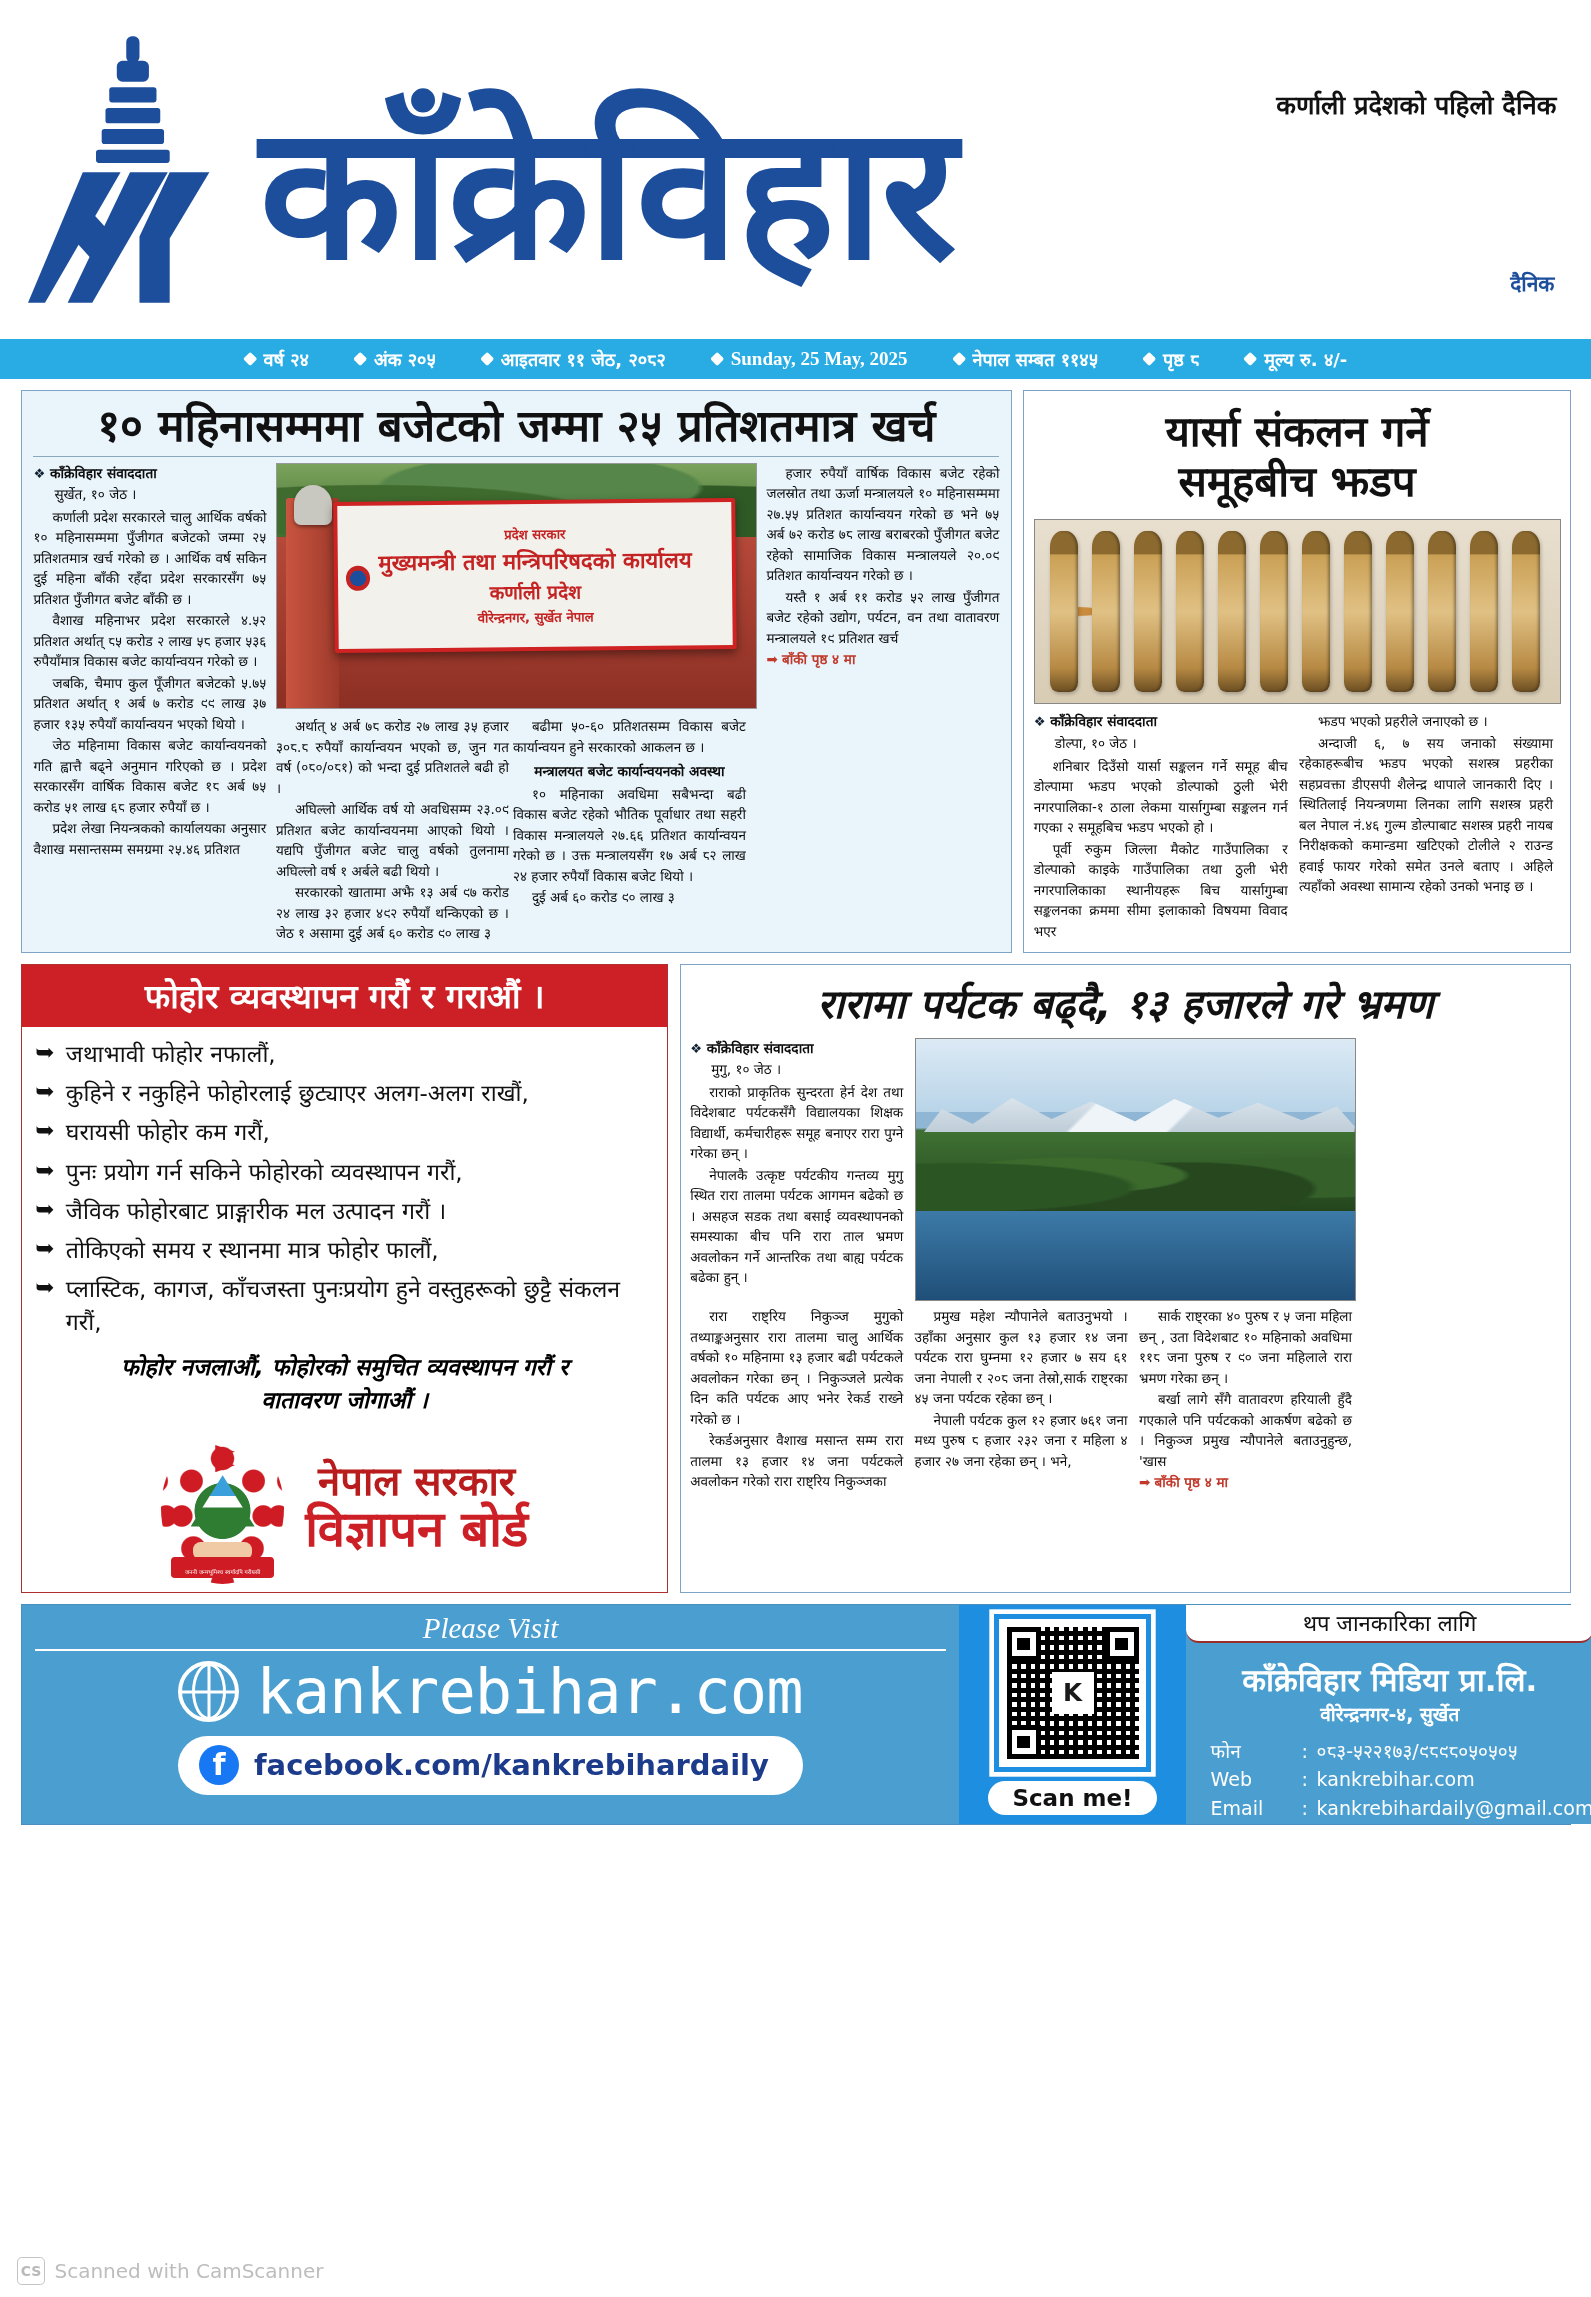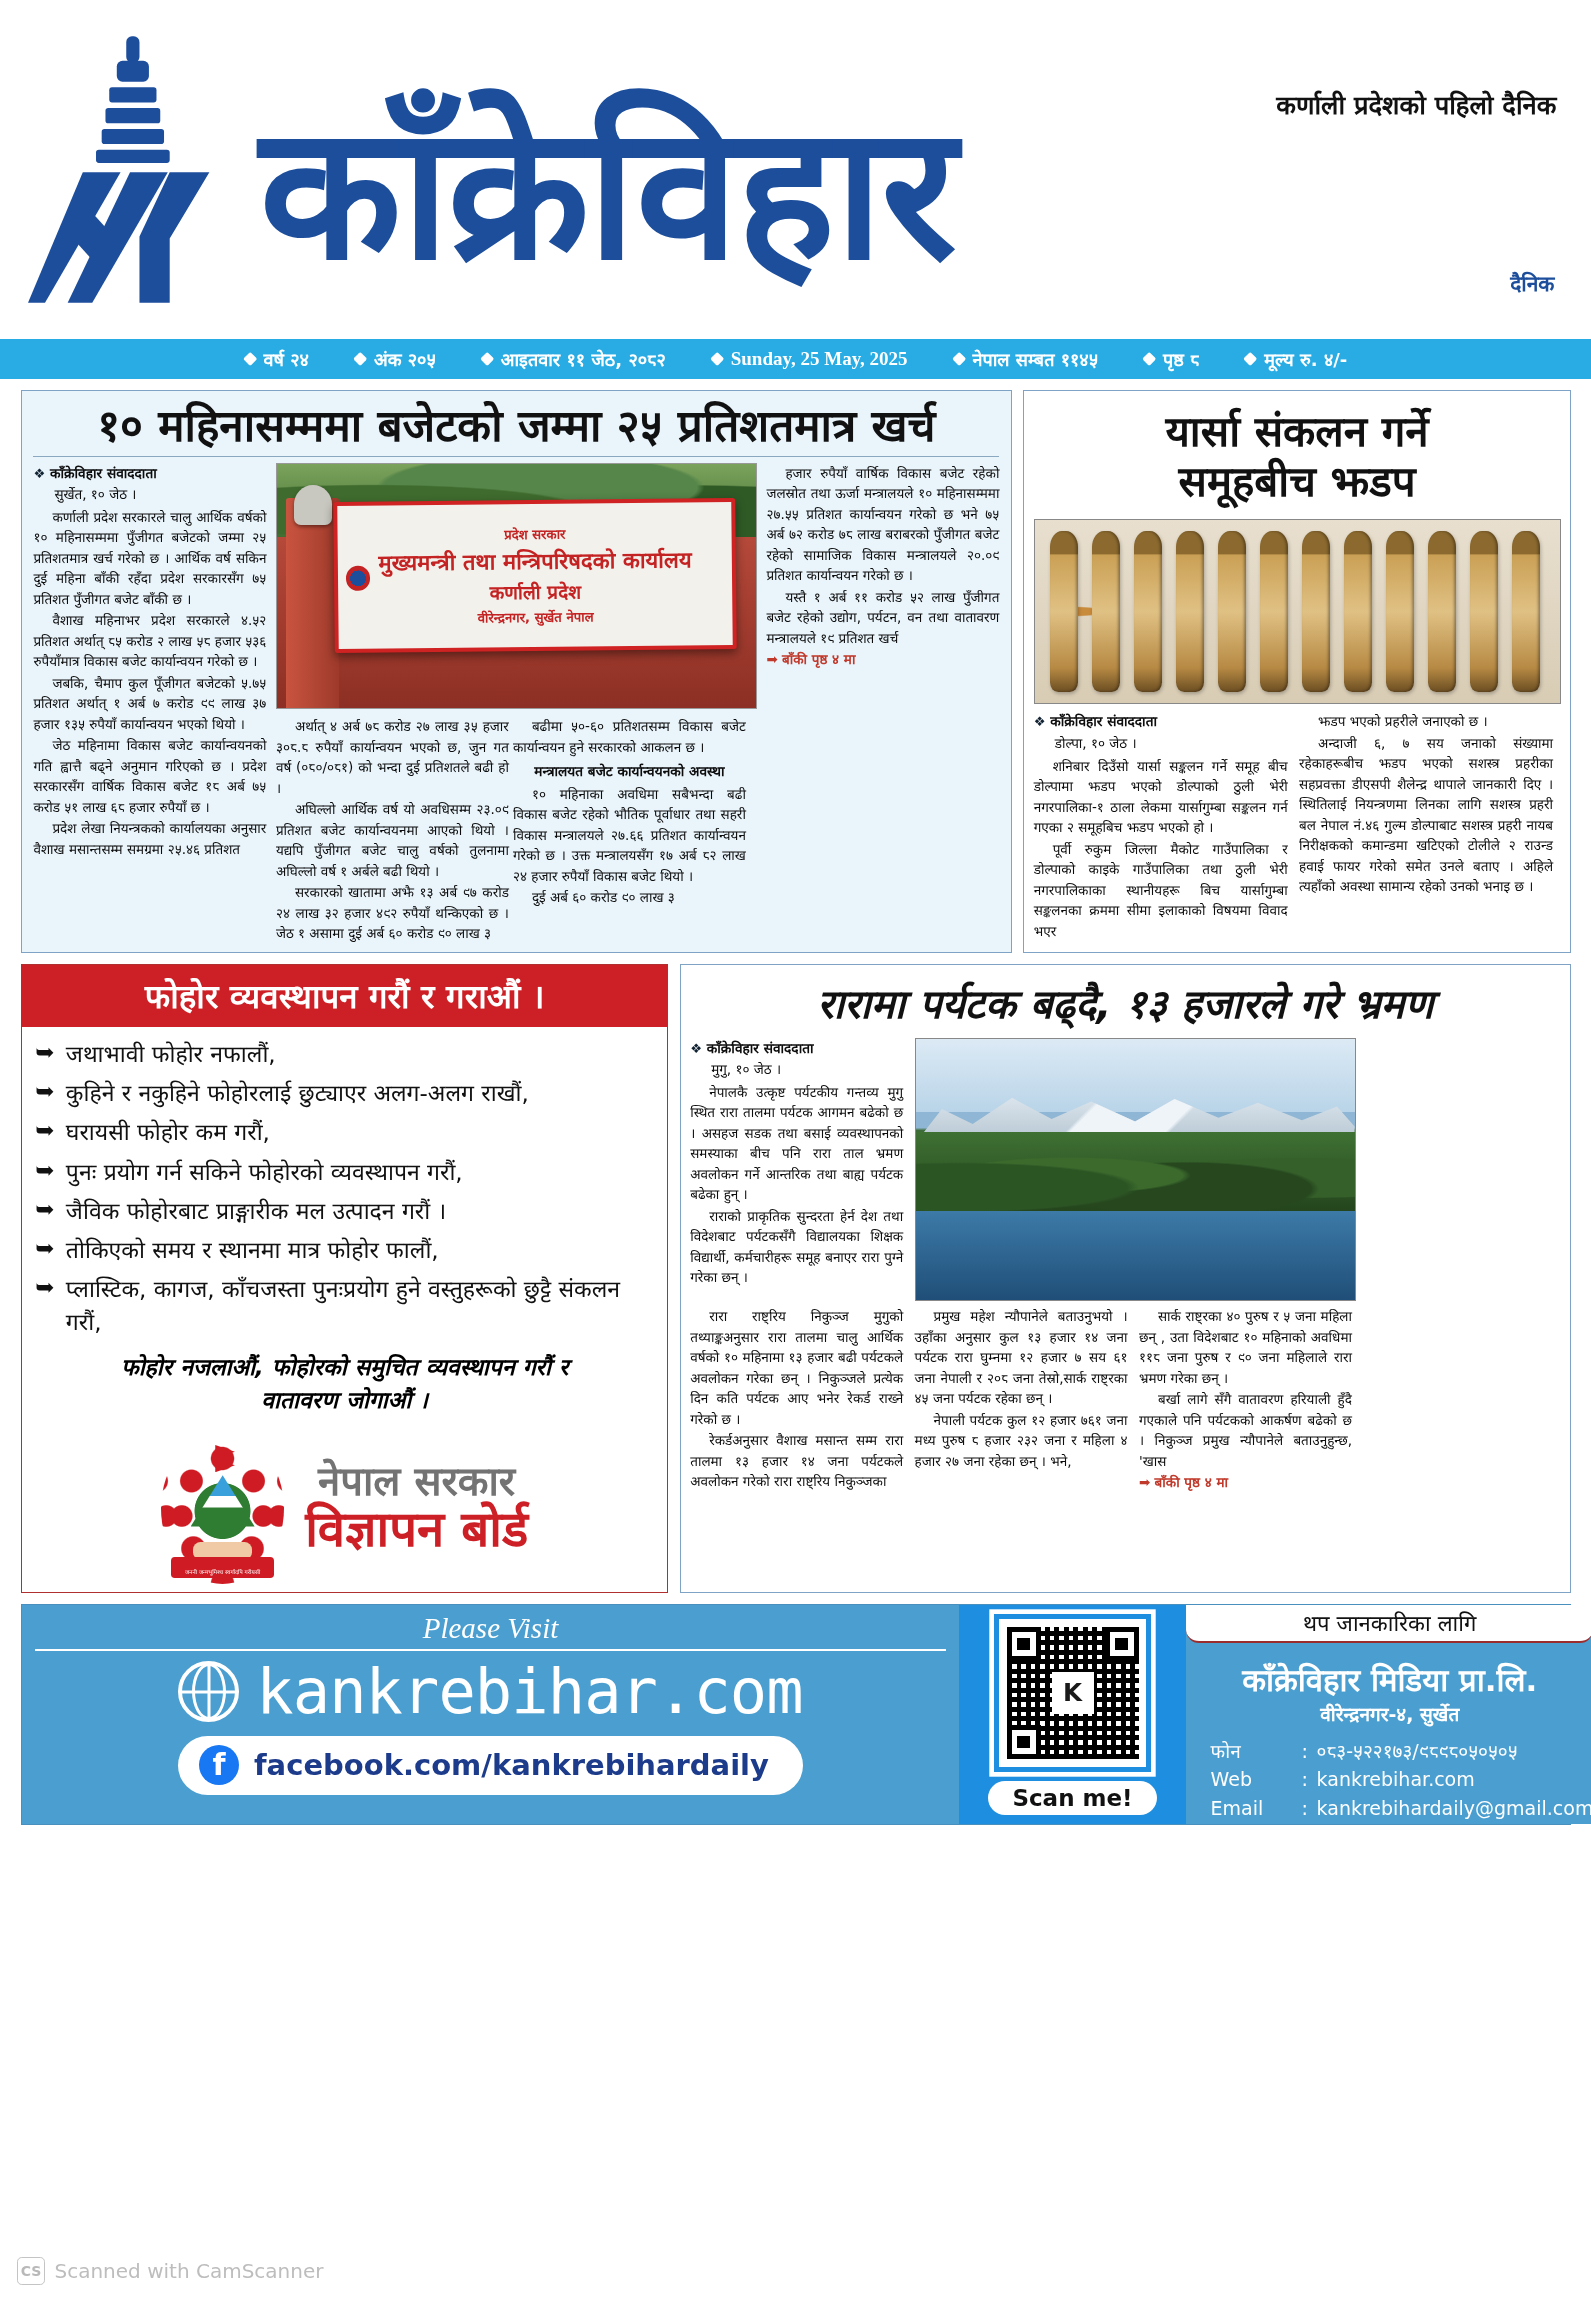--- a/index.html
+++ b/index.html
@@ -471,8 +471,8 @@
               <span>काँक्रेविहार संवाददाता</span>
             </div>
             <div class="dateline">मुगु, १० जेठ ।</div>
+            <p>राराको प्राकृतिक सुन्दरता हेर्न देश तथा विदेशबाट पर्यटकसँगै विद्यालयका शिक्षक विद्यार्थी, कर्मचारीहरू समूह बनाएर रारा पुग्ने गरेका छन् ।</p>
             <p>नेपालकै उत्कृष्ट पर्यटकीय गन्तव्य मुगु स्थित रारा तालमा पर्यटक आगमन बढेको छ । असहज सडक तथा बसाई व्यवस्थापनको समस्याका बीच पनि रारा ताल भ्रमण अवलोकन गर्ने आन्तरिक तथा बाह्य पर्यटक बढेका हुन् ।</p>
-            <p>राराको प्राकृतिक सुन्दरता हेर्न देश तथा विदेशबाट पर्यटकसँगै विद्यालयका शिक्षक विद्यार्थी, कर्मचारीहरू समूह बनाएर रारा पुग्ने गरेका छन् ।</p>
           </div>
           <div class="photo-rara">
             <div class="sky"></div>

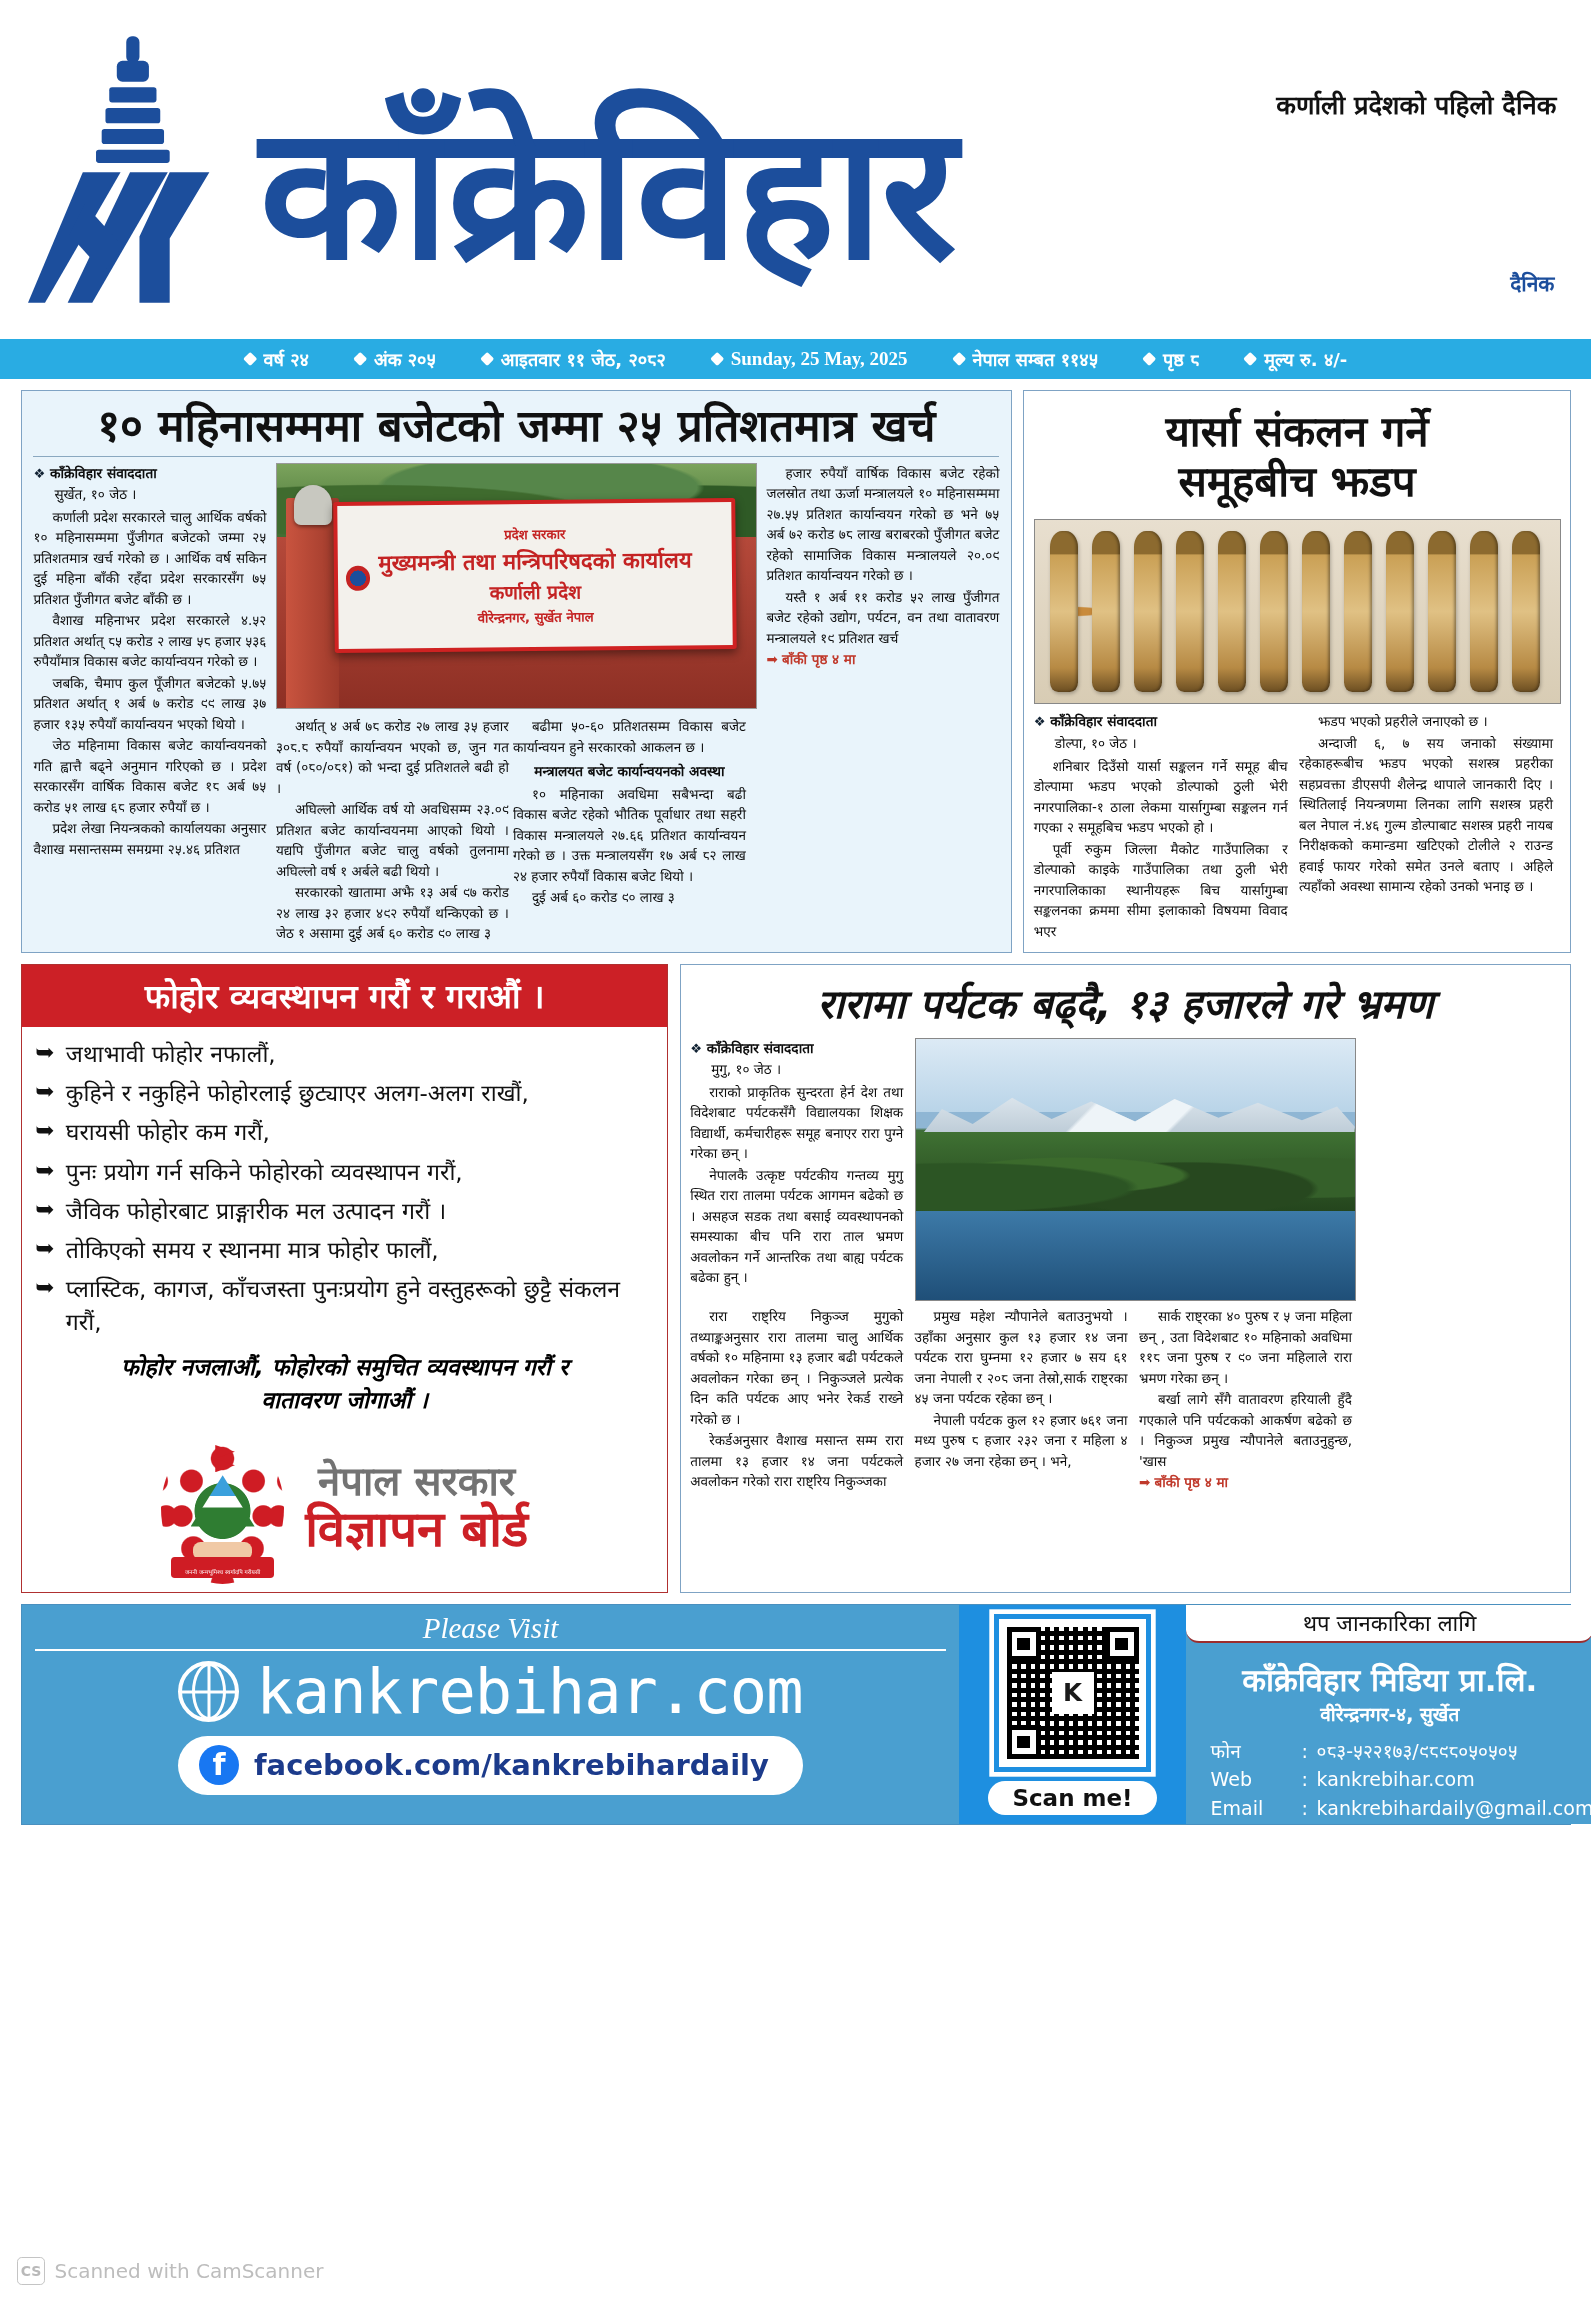--- a/index.html
+++ b/index.html
@@ -162,7 +162,7 @@
   .nep-emblem .ribbon-txt { position:absolute; left:0; right:0; bottom:5%;
       text-align:center; color:#fff; font-size:5.7px; font-family:"DejaVu Sans",sans-serif;}
   .gov-words { text-align:center; }
-  .gov-l1 { font-family:"DejaVu Sans", sans-serif; font-weight:700; color:#737373; font-size:40px; line-height:1.1;}
+  .gov-l1 { font-family:"DejaVu Sans", sans-serif; font-weight:700; color:#b91c1c; font-size:40px; line-height:1.1;}
   .gov-l2 { font-family:"DejaVu Sans", sans-serif; font-weight:700; color:#cc2026; font-size:49px; line-height:1.1;}
 
   

